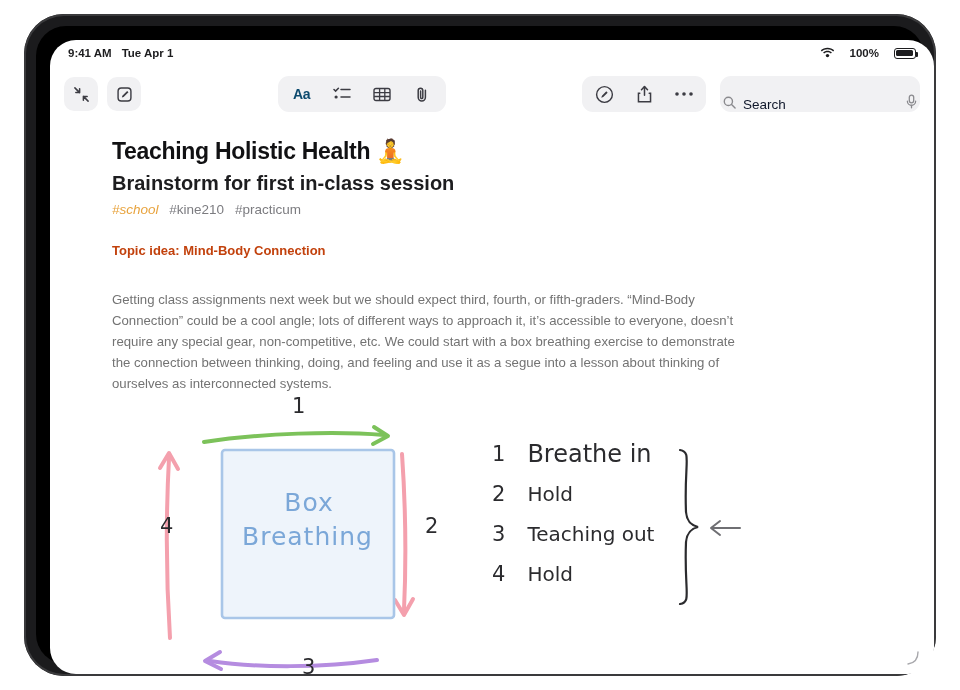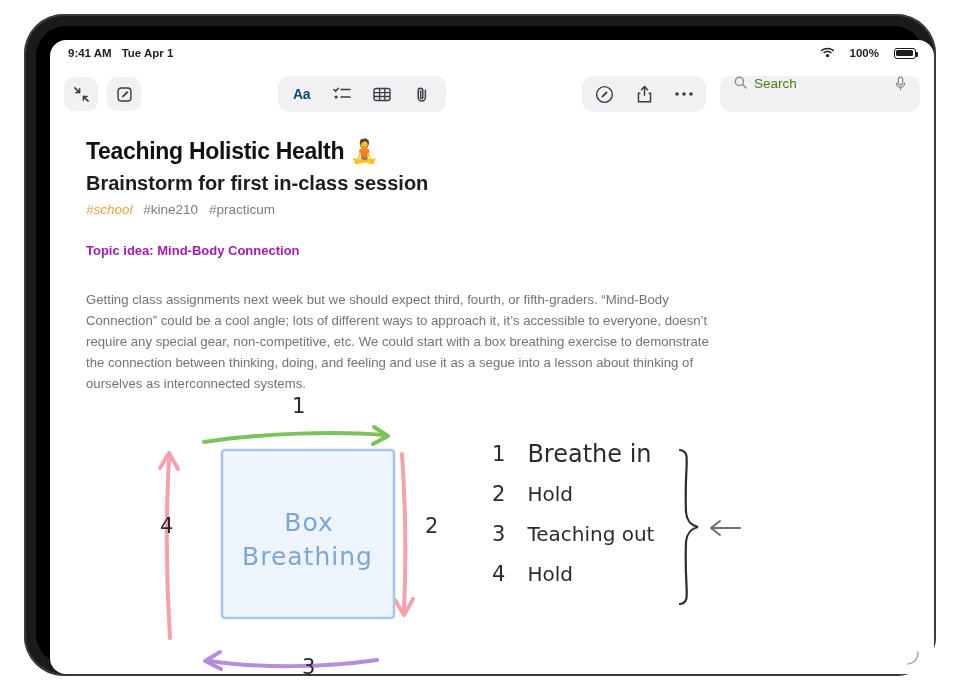--- a/index.html
+++ b/index.html
@@ -31,7 +31,7 @@
     left: 14px; top: 14px;
     width: 884px; height: 634px;
     background: #ffffff;
-    border-radius: 16px;
+    border-radius: 26px;
     overflow: hidden;
   }
 

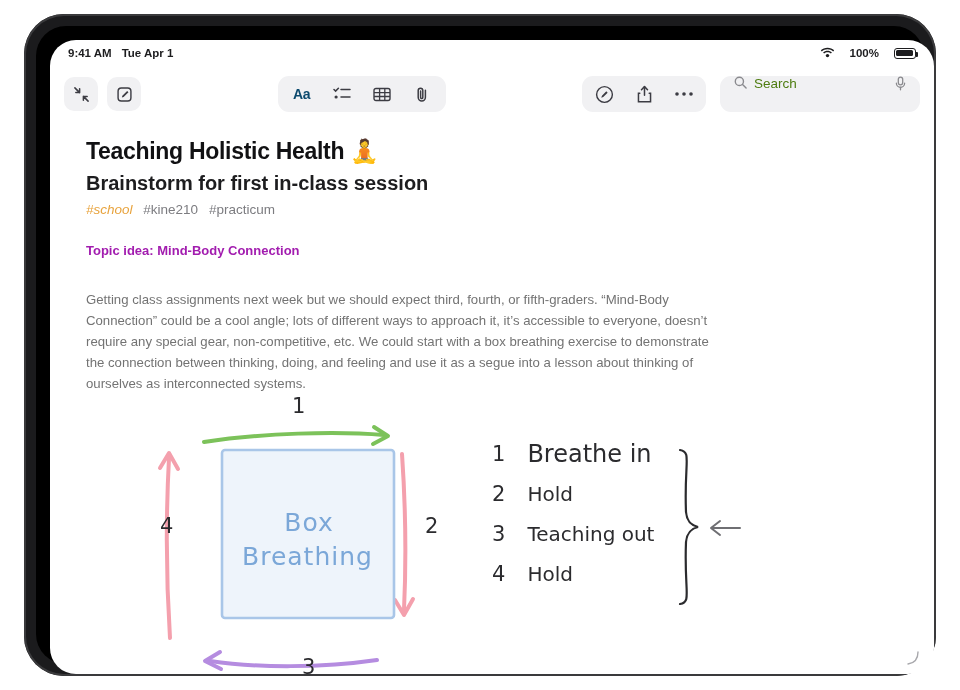--- a/index.html
+++ b/index.html
@@ -88,8 +88,8 @@
   #right-tools { margin-left: auto; display: flex; align-items: center; }
   #search-pill {
     height: 36px; width: 200px; border-radius: 11px; background: #f1f1f3;
-    display: flex; align-items: flex-start; padding: 0 14px; margin-left: 14px;
-    color: #4d7c0f; font-size: 13.5px; gap: 7px;
+    display: flex; align-items: flex-end; padding: 0 3px; margin-left: 14px;
+    color: #0f172a; font-size: 13.5px; gap: 7px;
   }
   #search-pill .ph { flex: 1; }
 

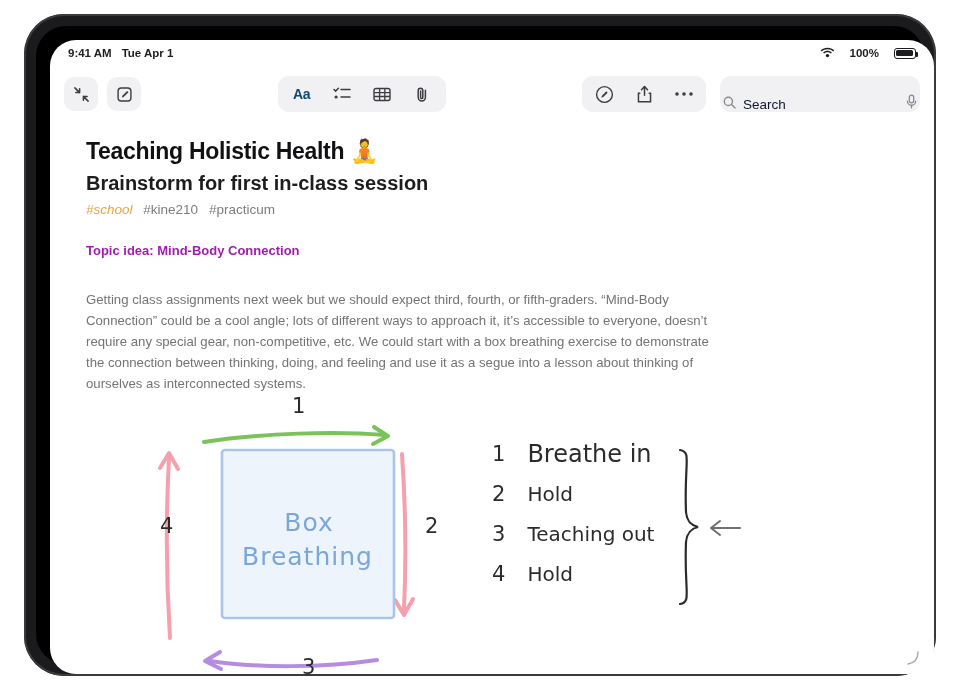--- a/index.html
+++ b/index.html
@@ -99,7 +99,7 @@
     width: 884px; height: 552px;
     overflow: hidden;
   }
-  .pad { padding: 16px 62px 0 36px; }
+  .pad { padding: 16px 62px 0 62px; }
   h1.note-title {
     margin: 0; font-size: 23px; font-weight: bold; letter-spacing: -0.3px;
     color: #111113;

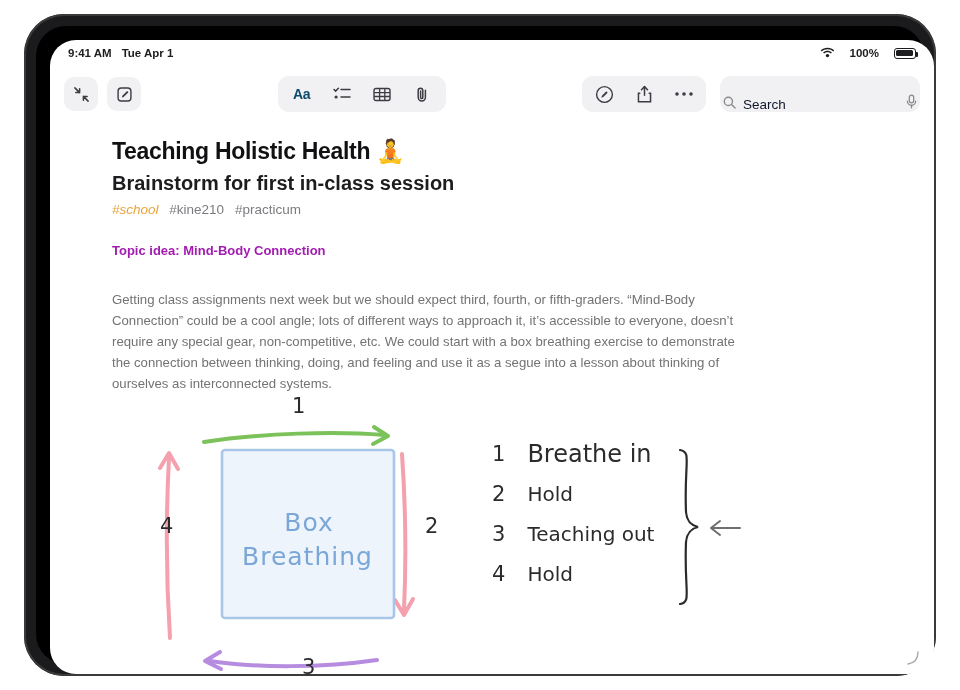--- a/index.html
+++ b/index.html
@@ -110,7 +110,7 @@
   .tags { margin-top: 7px; font-size: 13.5px; color: #7c7c80; }
   .tags .tag-hl { color: #e8a33d; font-style: italic; }
   .tags .tag { margin-left: 7px; }
-  .topic { margin-top: 26px; font-size: 13px; font-weight: bold; color: #a21caf; }
+  .topic { margin-top: 26px; font-size: 13px; font-weight: bold; color: #c2410c; }
   .para {
     margin-top: 31px; font-size: 13.2px; line-height: 21px; color: #737373;
     max-width: 630px;

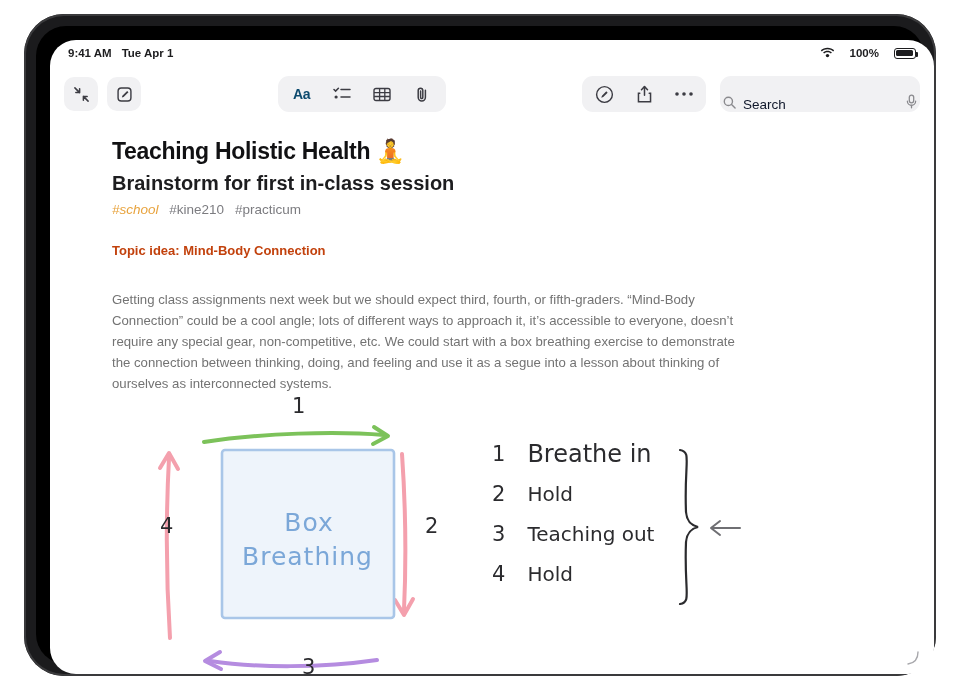--- a/index.html
+++ b/index.html
@@ -293,7 +293,7 @@
           <div class="hand" style="position:absolute;left:190px;top:253px;font-size:21px;color:#2b2b2e;">3</div>
           <div class="hand" style="position:absolute;left:48px;top:112px;font-size:21px;color:#2b2b2e;">4</div>
 
-          <div class="hand" style="position:absolute;left:140px;top:104px;font-size:25px;color:#7ba7d8;line-height:34px;letter-spacing:1px;">
+          <div class="hand" style="position:absolute;left:140px;top:84px;font-size:25px;color:#7ba7d8;line-height:34px;letter-spacing:1px;">
             <div style="text-align:center;width:114px;">Box</div>
             <div style="text-align:center;width:114px;margin-left:-10px;">Breathing</div>
           </div>

